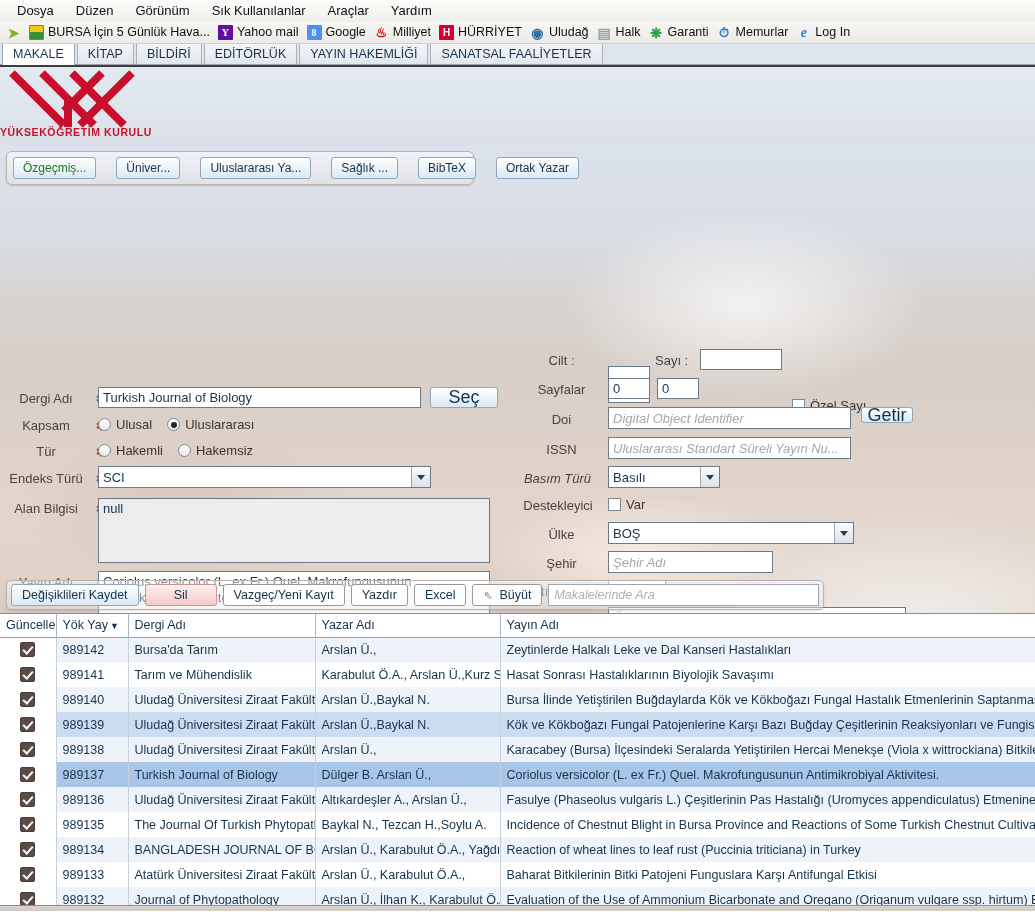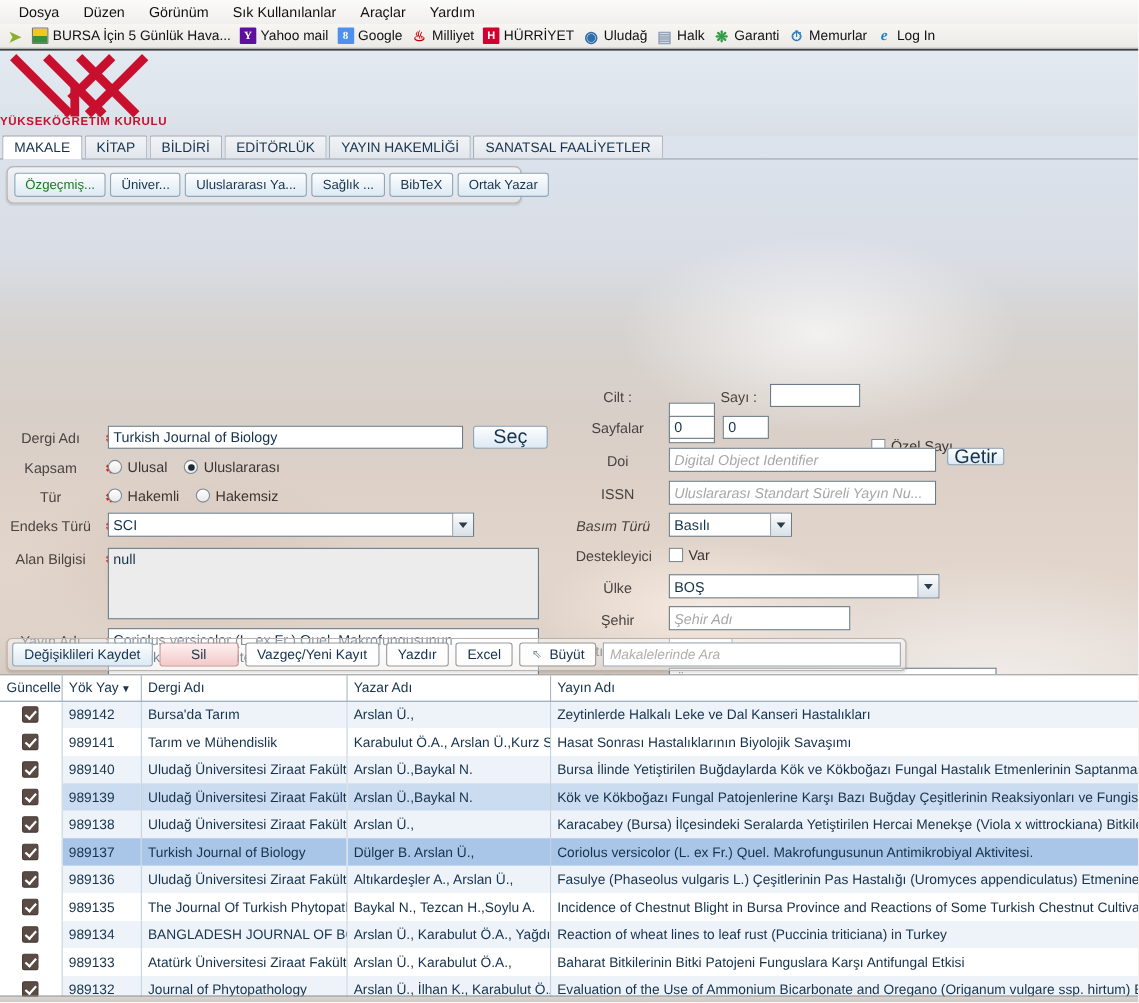--- a/index.html
+++ b/index.html
@@ -433,6 +433,15 @@
   <div id="bg-cloud-1"></div>
   <div id="bg-cloud-2"></div>
 
+  <div id="tabbar">
+    <div class="tab active">MAKALE</div>
+    <div class="tab">KİTAP</div>
+    <div class="tab">BİLDİRİ</div>
+    <div class="tab">EDİTÖRLÜK</div>
+    <div class="tab">YAYIN HAKEMLİĞİ</div>
+    <div class="tab">SANATSAL FAALİYETLER</div>
+  </div>
+
   <div id="app-header">
     <svg id="yok-logo" width="175" height="62" viewBox="0 0 175 62">
       <g fill="none" stroke="#c8102e" stroke-width="8">
@@ -445,15 +454,6 @@
       </g>
     </svg>
     <div id="yok-logo-text">YÜKSEKÖĞRETİM KURULU</div>
-  </div>
-
-  <div id="tabbar">
-    <div class="tab active">MAKALE</div>
-    <div class="tab">KİTAP</div>
-    <div class="tab">BİLDİRİ</div>
-    <div class="tab">EDİTÖRLÜK</div>
-    <div class="tab">YAYIN HAKEMLİĞİ</div>
-    <div class="tab">SANATSAL FAALİYETLER</div>
   </div>
 
   <div id="quickbar">

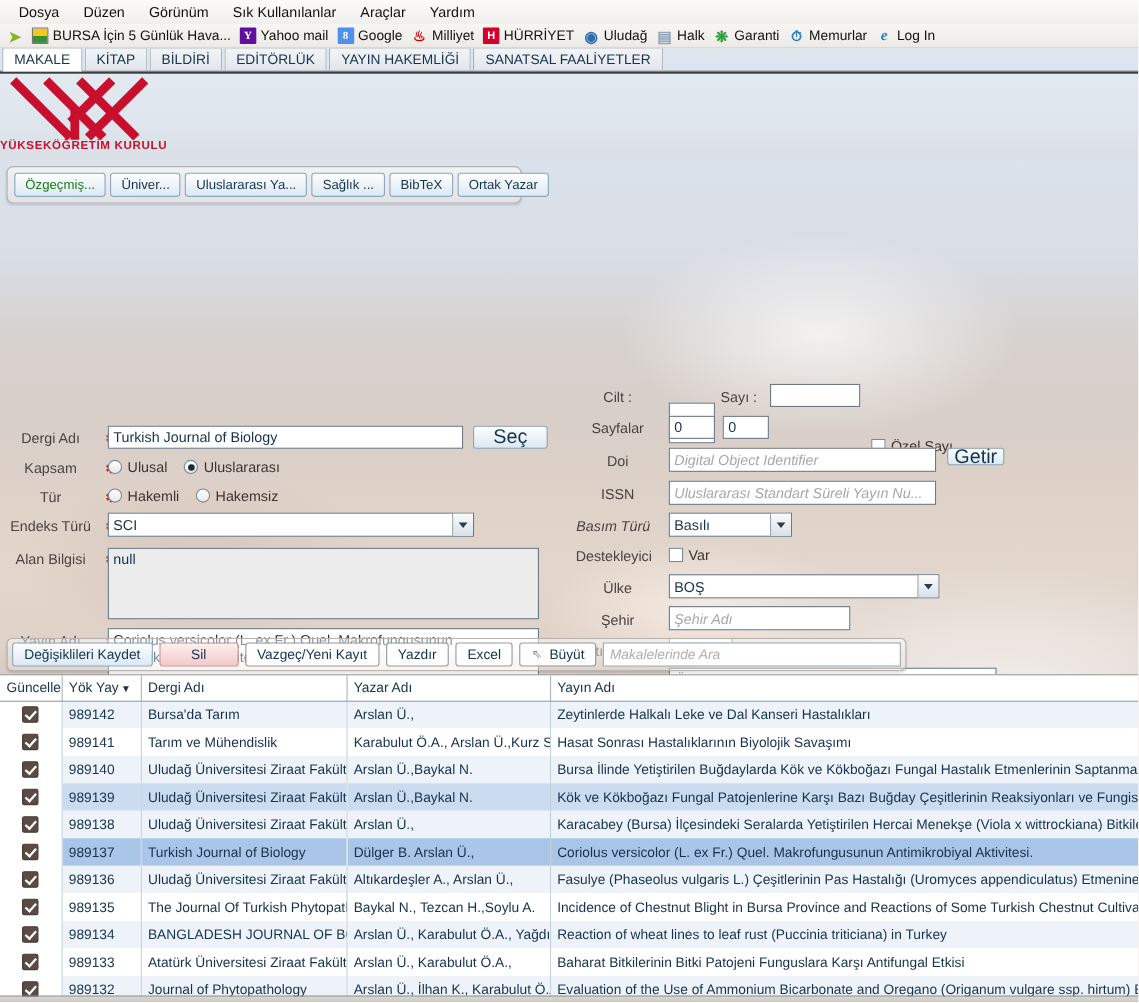--- a/index.html
+++ b/index.html
@@ -159,7 +159,7 @@
     border-radius: 6px;
     background: linear-gradient(rgba(255,255,255,.55), rgba(235,230,226,.45));
     display: flex;
-    gap: 4px;
+    gap: 20px;
     box-shadow: 0 1px 2px rgba(0,0,0,.15);
   }
   .qbtn {

